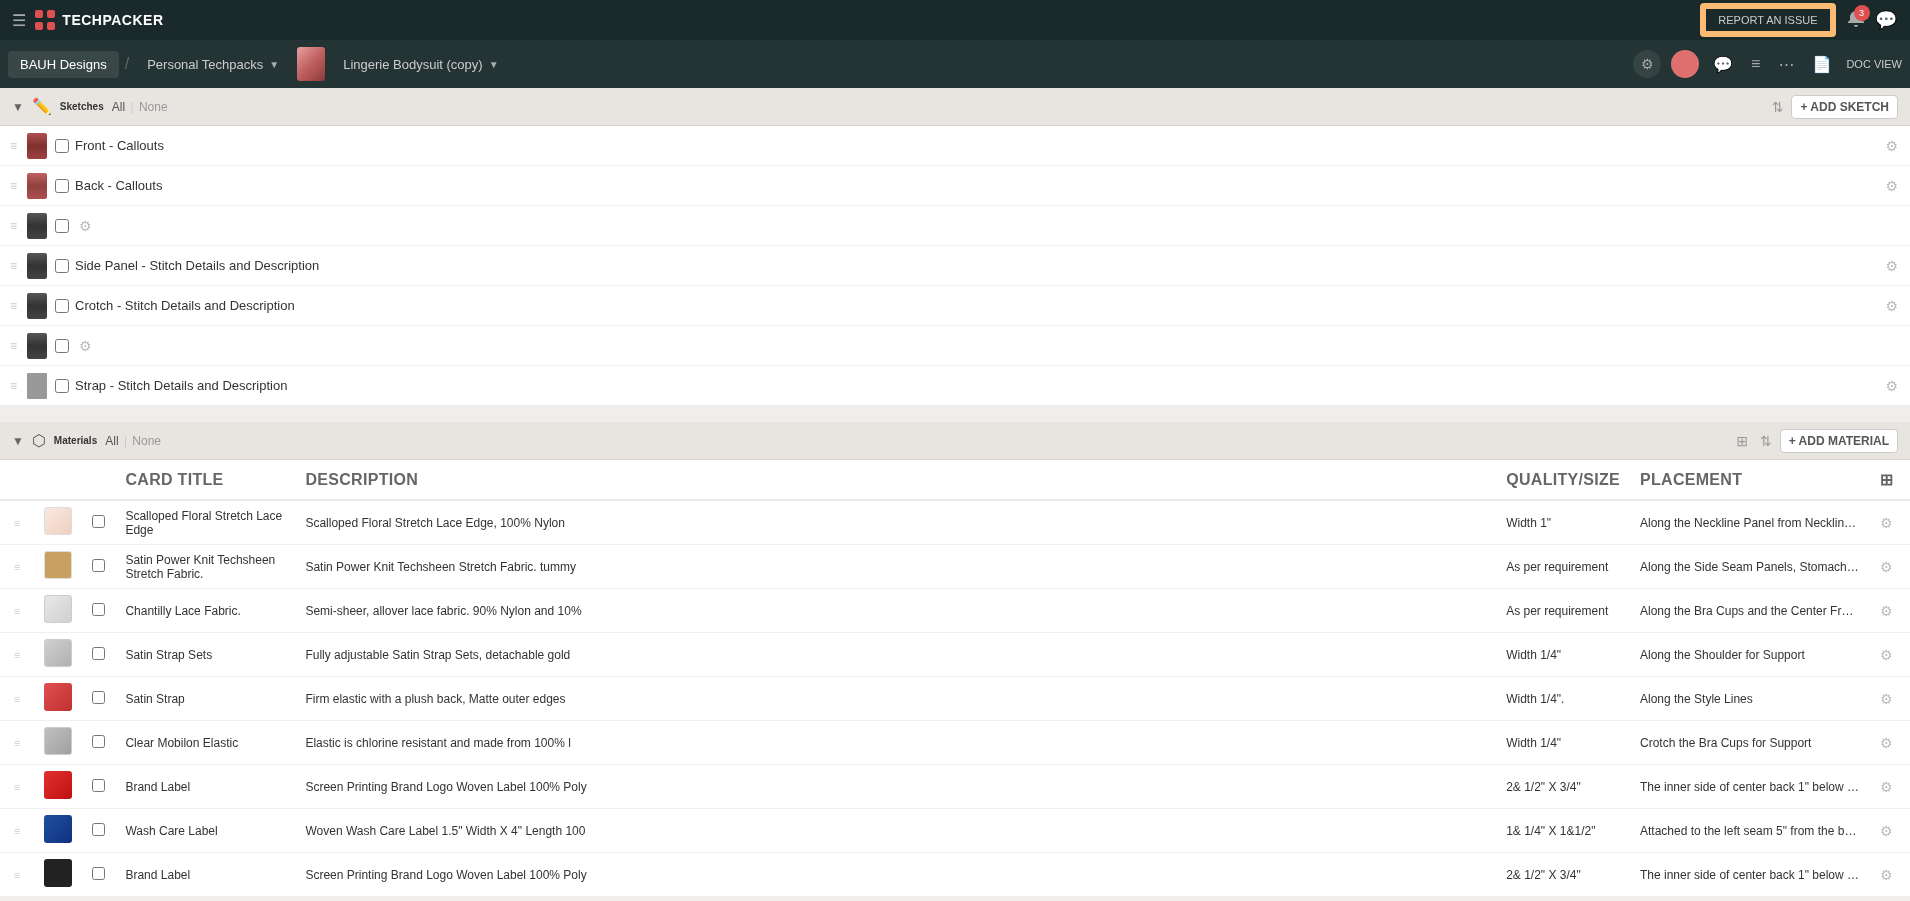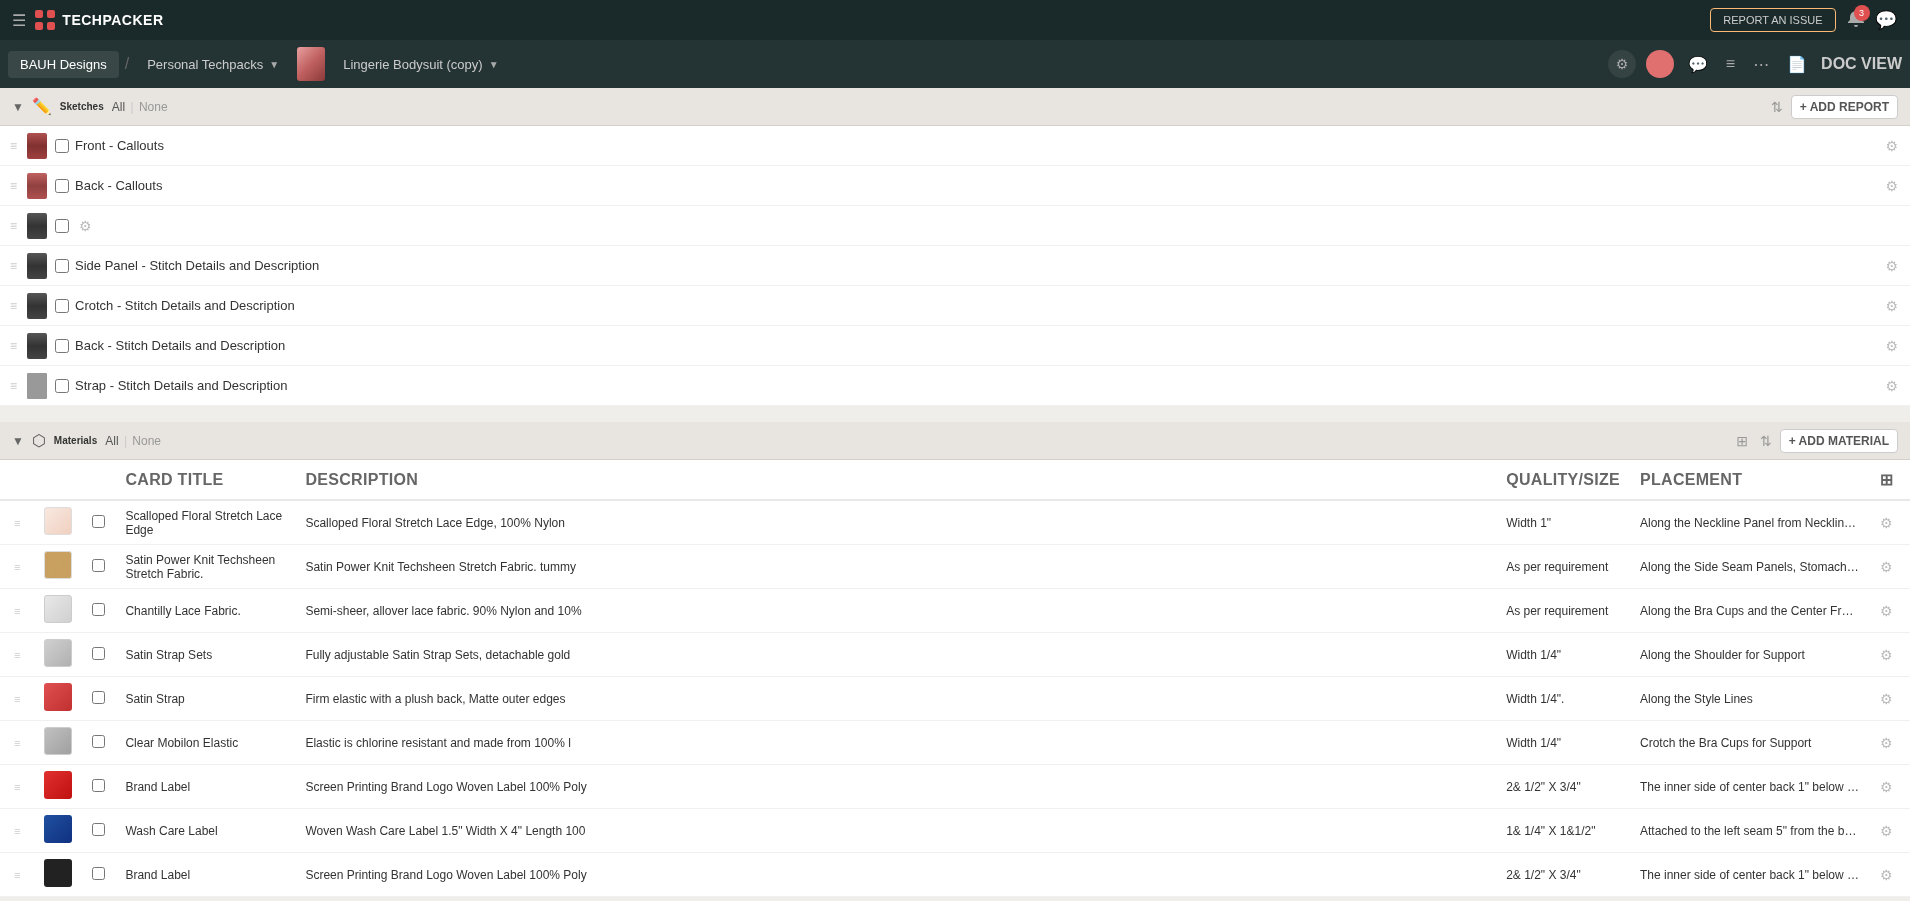--- a/index.html
+++ b/index.html
@@ -243,7 +243,7 @@
     .report-btn {
       padding: 5px 12px;
       background: transparent;
-      border: 1px solid #fdba74;
+      border: 6px solid #fdba74;
       border-radius: 4px;
       color: #ccc;
       font-size: 11px;

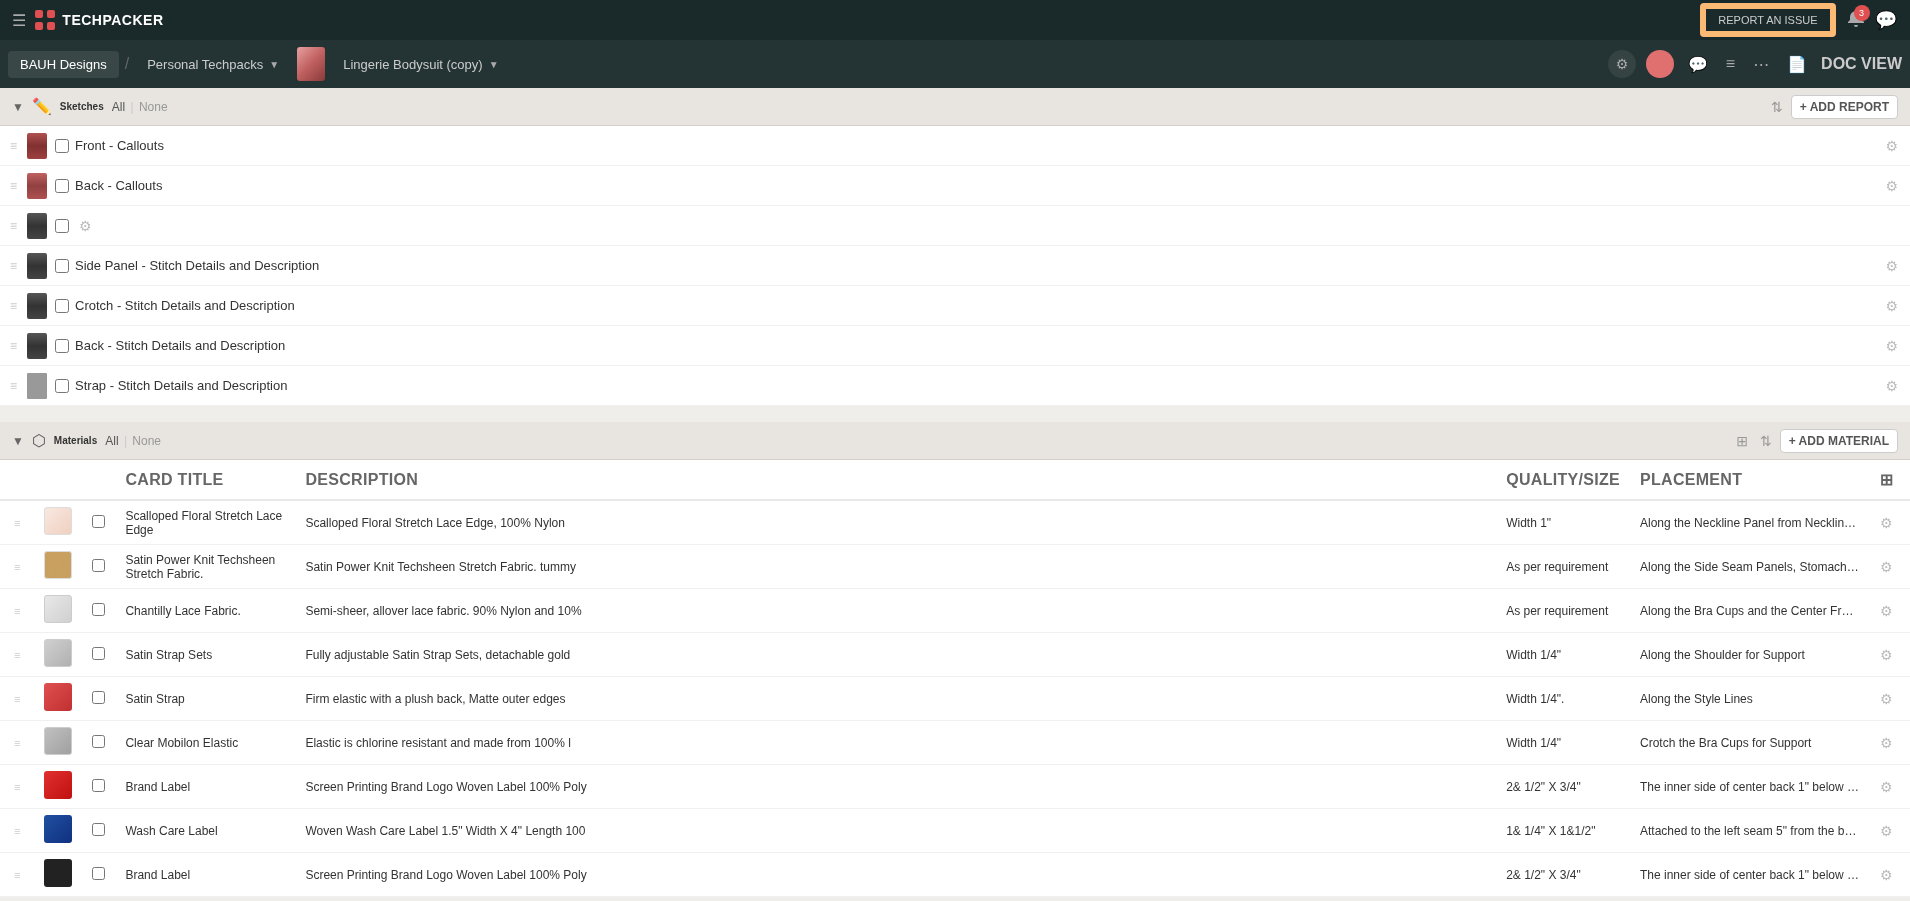--- a/index.html
+++ b/index.html
@@ -320,7 +320,7 @@
     <span class="icon-btn">≡</span>
     <span class="icon-btn">⋯</span>
     <span class="icon-btn">📄</span>
-    <span style="font-size:16px;color:#ccc;cursor:pointer;font-weight:bold;">DOC VIEW</span>
+    <span style="font-size:11px;color:#ccc;cursor:pointer;">DOC VIEW</span>
   </div>
 </div>
 

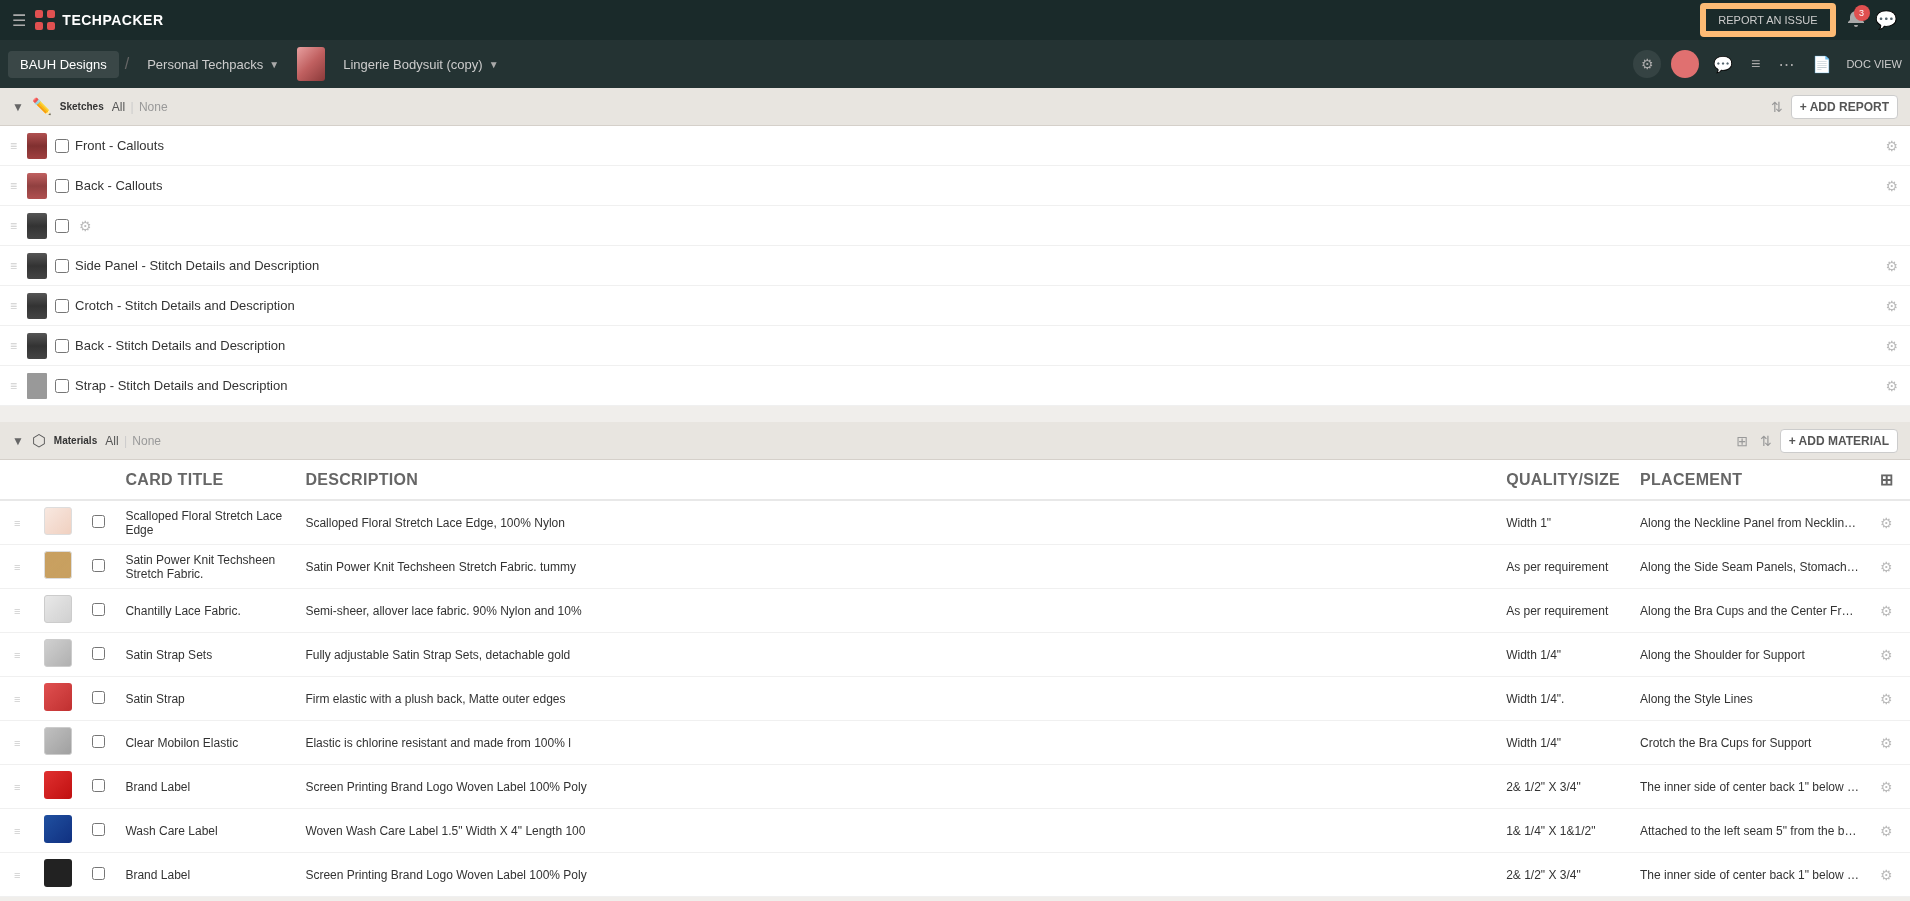--- a/index.html
+++ b/index.html
@@ -335,7 +335,7 @@
   </div>
   <div class="section-right">
     <span class="sort-icon">⇅</span>
-    <button class="add-btn">+ ADD REPORT</button>
+    <button class="add-btn">+ ADD SKETCH</button>
   </div>
 </div>
 

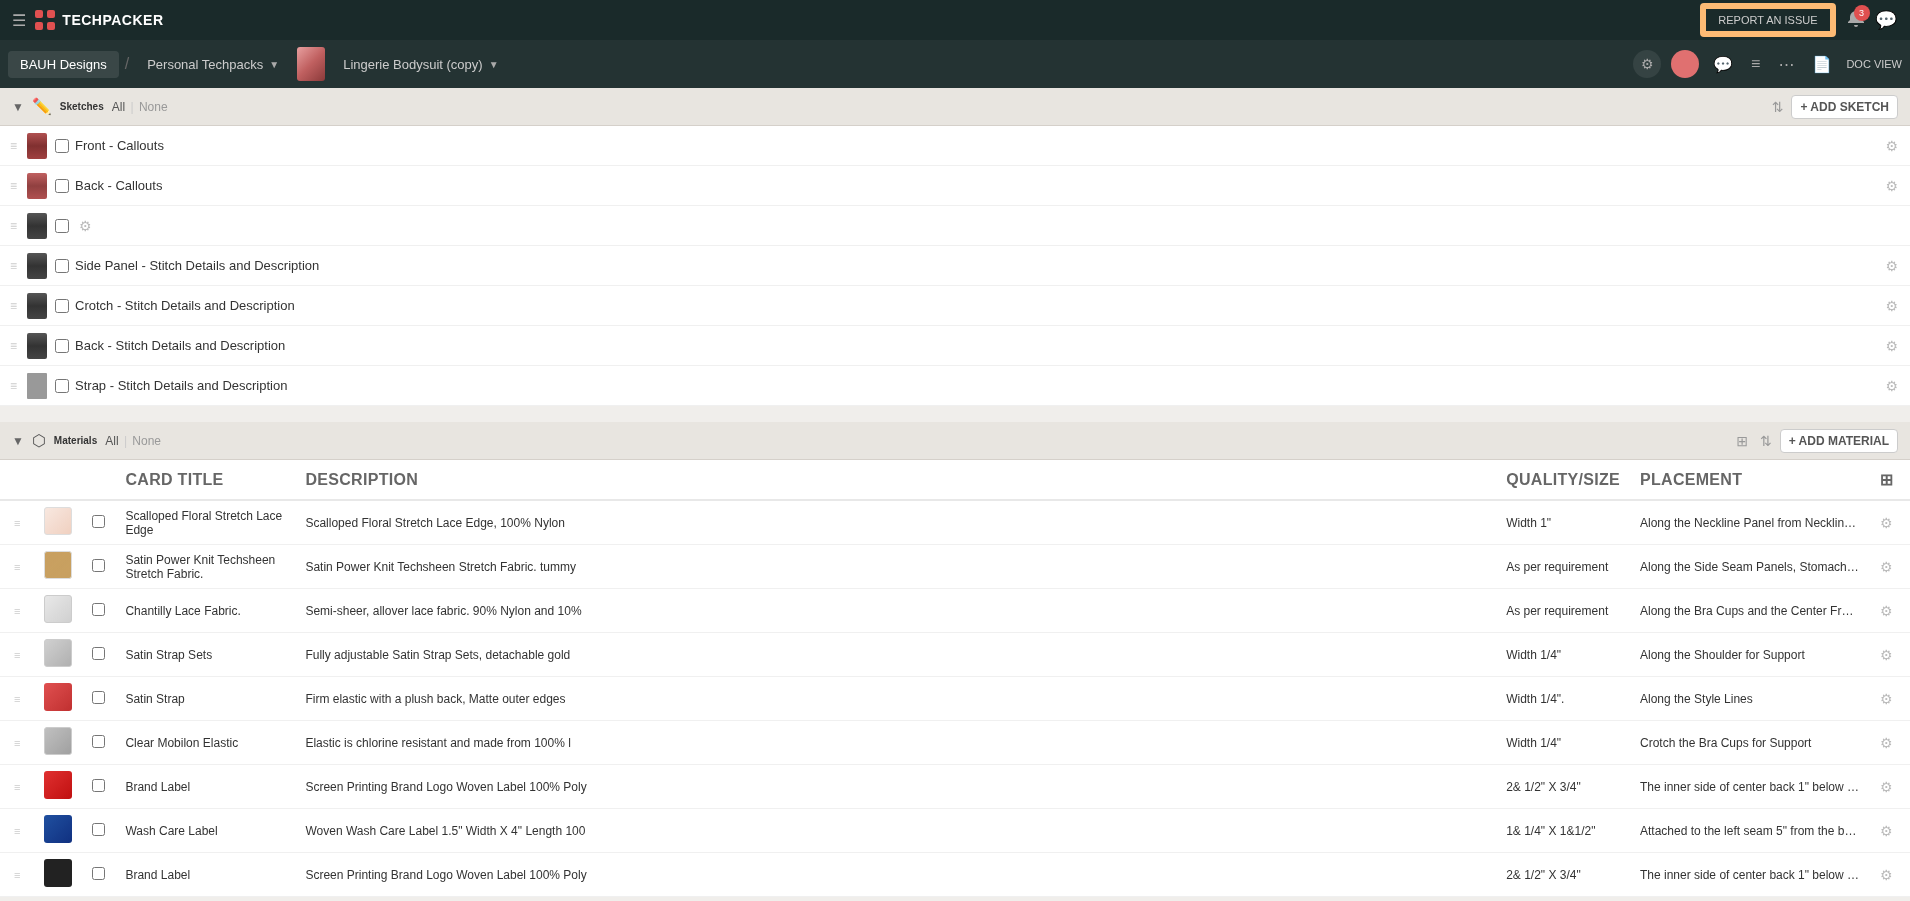--- a/index.html
+++ b/index.html
@@ -390,7 +390,6 @@
       <div class="sketch-thumb-img bodysuit-detail"></div>
     </div>
     <input type="checkbox" class="sketch-checkbox" style="">
-    <span class="sketch-name">Back - Stitch Details and Description</span>
     <span class="sketch-settings">⚙</span>
   </div>
     <div class="sketch-row">

